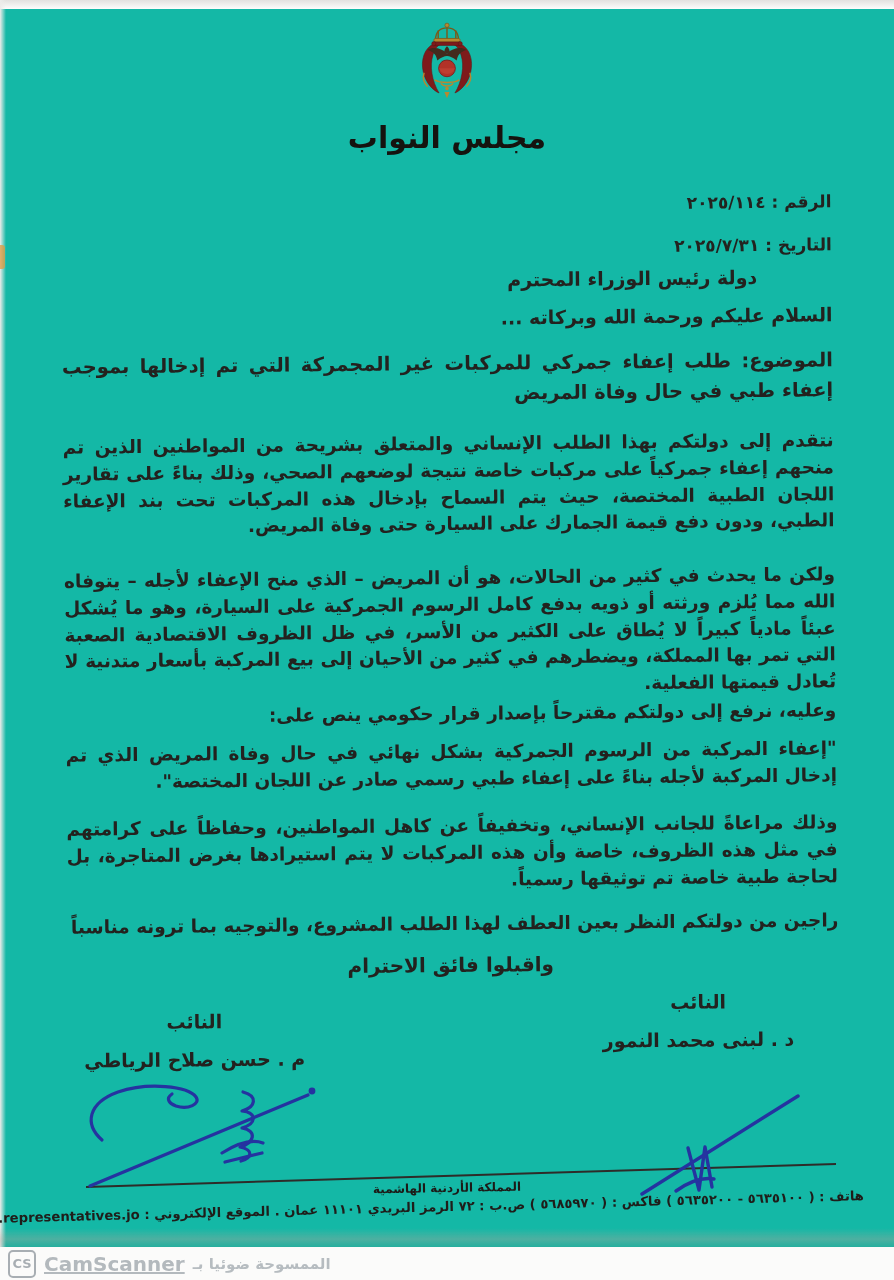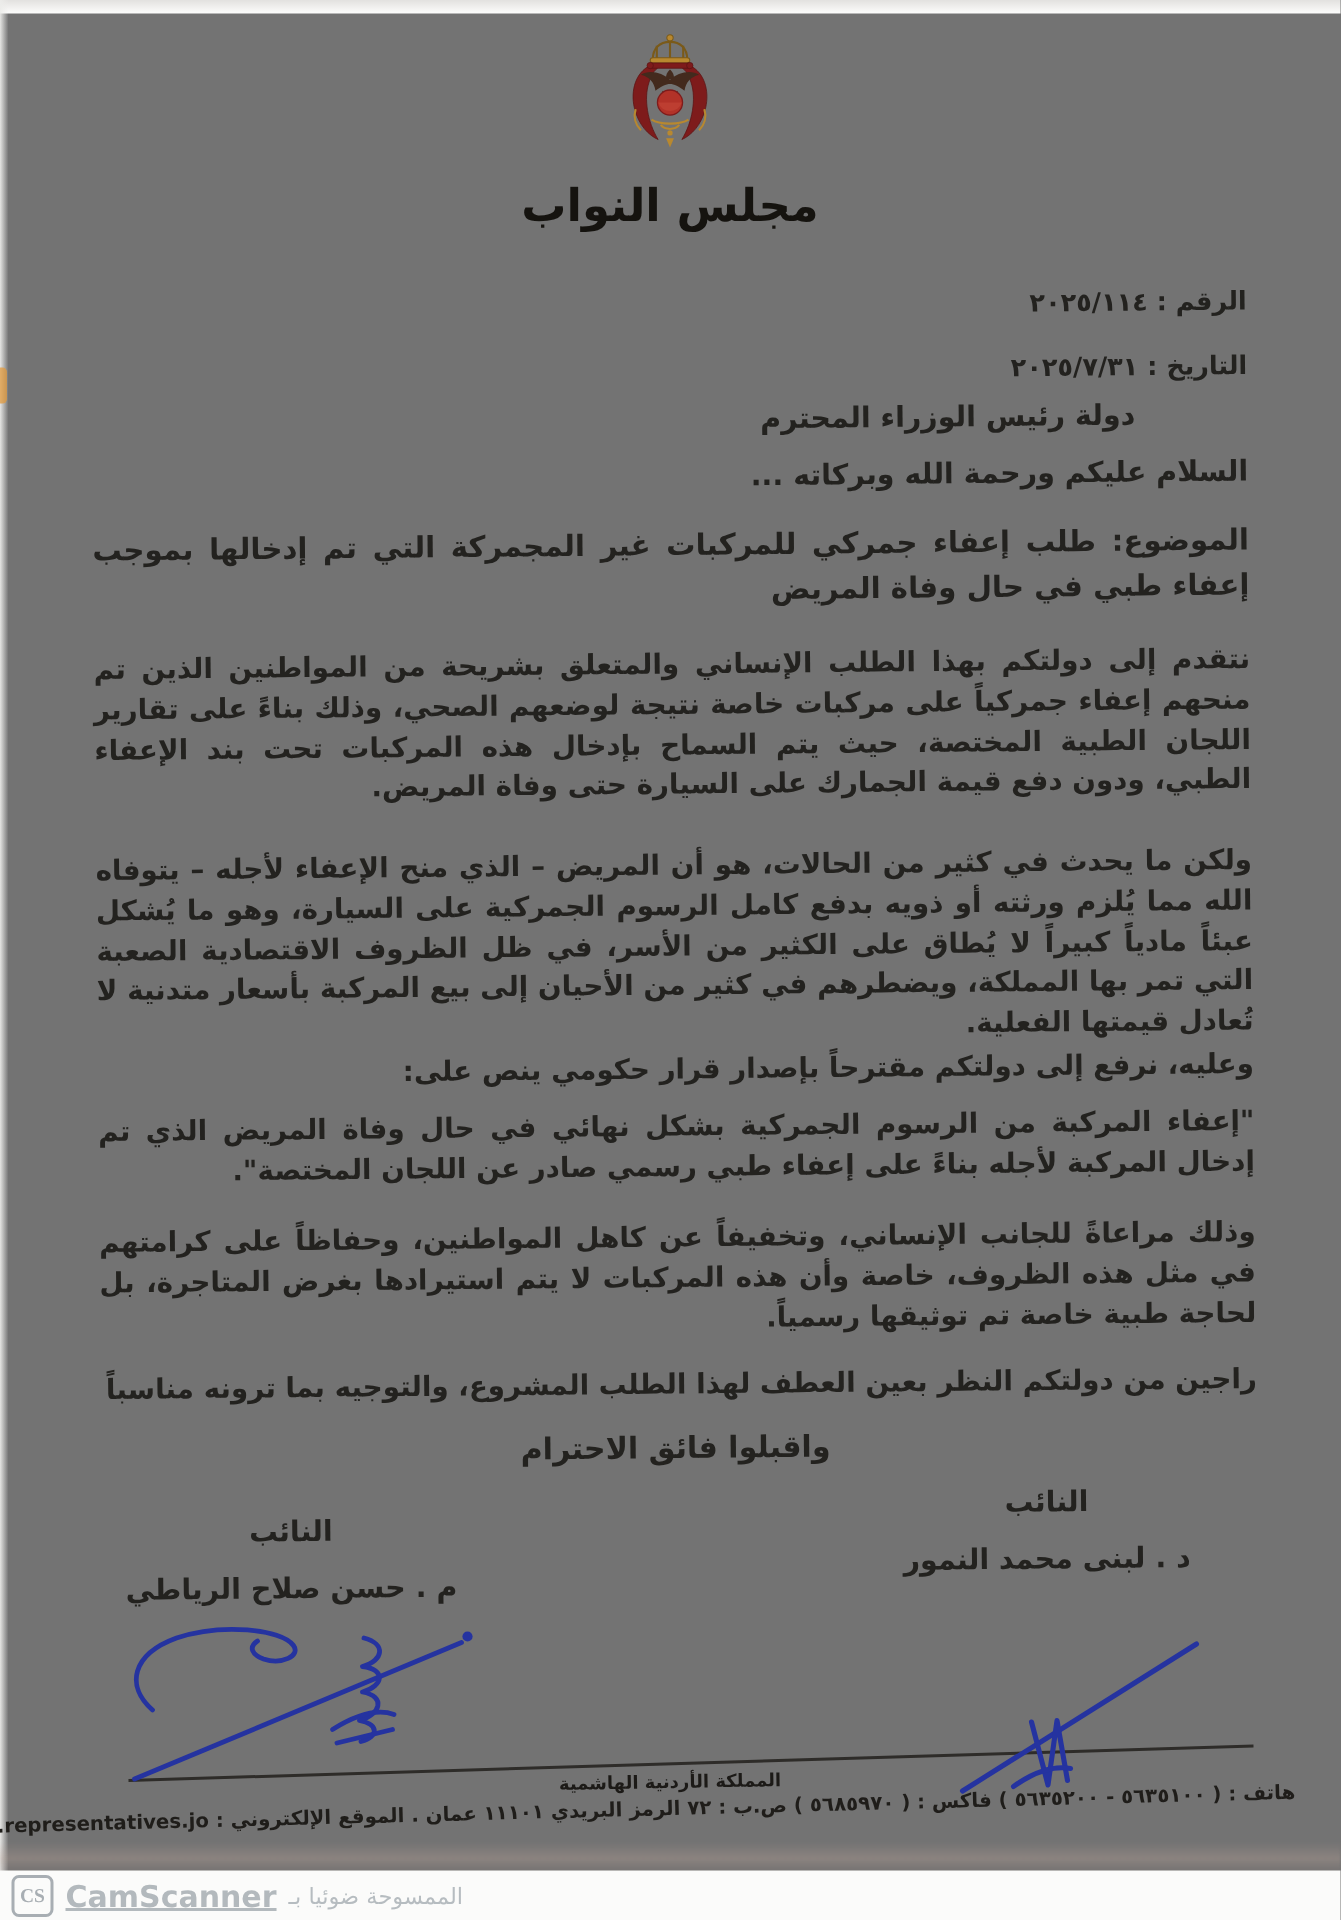--- a/index.html
+++ b/index.html
@@ -3,7 +3,7 @@
 <meta charset="utf-8">
 <style>
   html,body{margin:0;padding:0;background:#cfcfcf;font-family:"DejaVu Sans",sans-serif;}
-  .page{position:relative;width:894px;height:1280px;margin:0 auto;background:#737373;overflow:hidden;direction:rtl;color:#23221f;}
+  .page{position:relative;width:894px;height:1280px;margin:0 auto;background:#14b8a6;overflow:hidden;direction:rtl;color:#23221f;}
   
   .edge-top{position:absolute;top:0;left:0;right:0;height:9px;background:linear-gradient(#e2e1df,#fdfdfc);}
   .edge-left{position:absolute;top:0;left:0;bottom:0;width:6px;background:linear-gradient(90deg,#ececea,rgba(253,253,252,0));}

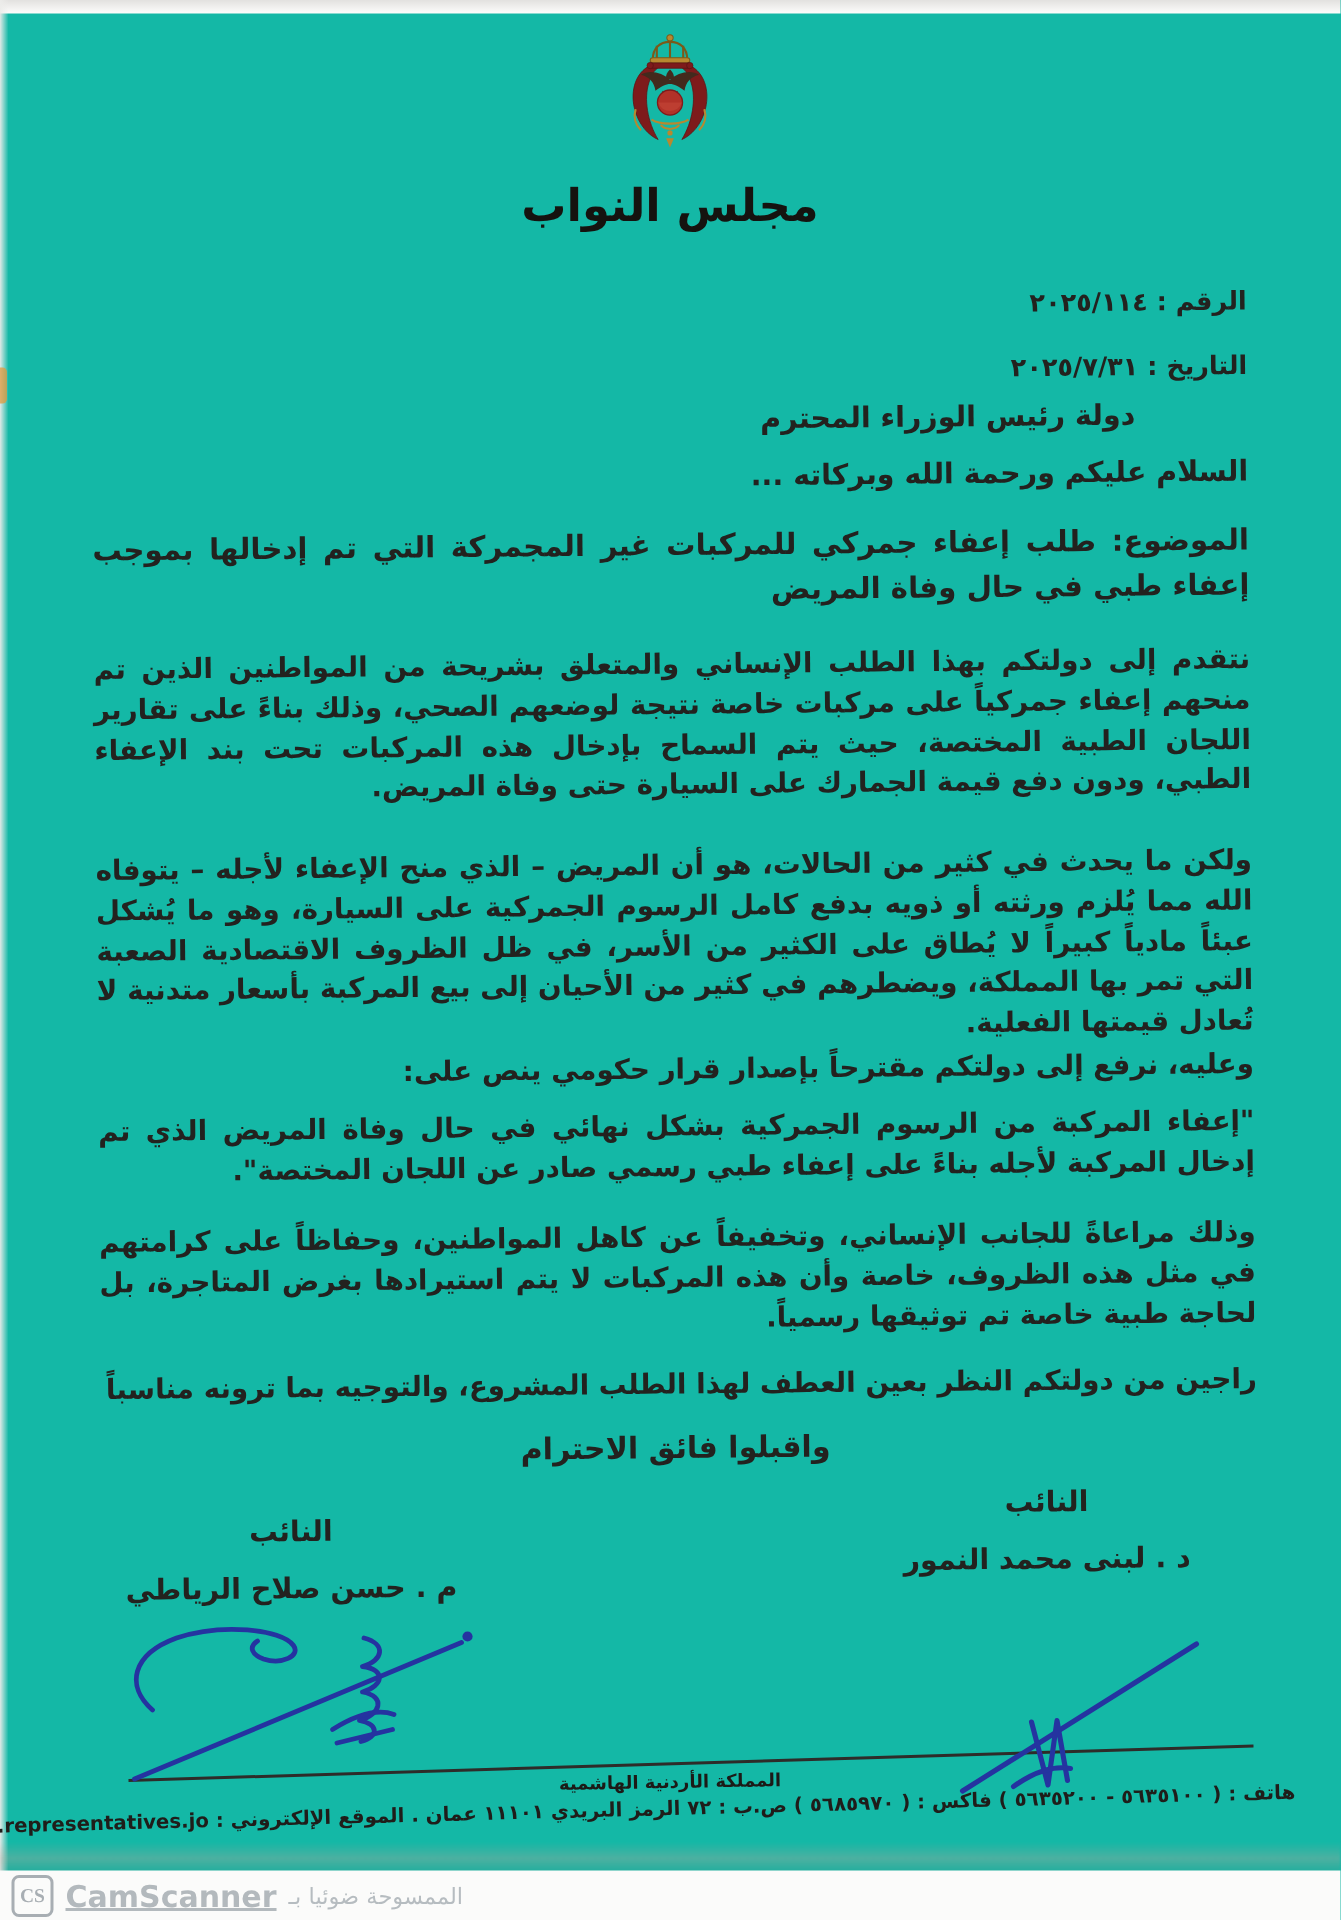--- a/index.html
+++ b/index.html
@@ -35,7 +35,7 @@
   .contact-line{position:absolute;top:1199px;left:30px;right:30px;text-align:center;font-size:13.2px;font-weight:700;white-space:nowrap;transform:rotate(-1.5deg);direction:rtl;color:#1f1d1a;}
   
   .scan-strip{position:absolute;left:0;right:0;bottom:0;height:33px;background:#fbfbfa;display:flex;align-items:center;direction:ltr;padding-left:8px;gap:8px;}
-  .cs-badge{width:24px;height:24px;border:2px solid #a8aeb3;border-radius:5px;color:#a8aeb3;display:flex;align-items:center;justify-content:center;font-size:13px;font-weight:700;font-family:Liberation Serif, serif;}
+  .cs-badge{width:24px;height:24px;border:2px solid #a8aeb3;border-radius:5px;color:#a8aeb3;display:flex;align-items:center;justify-content:center;font-size:13px;font-weight:700;}
   .cs-brand{font-size:20px;font-weight:700;color:#b3b9bd;text-decoration:underline;}
   .cs-note{font-size:15px;font-weight:400;color:#b6bcc0;}
 </style>

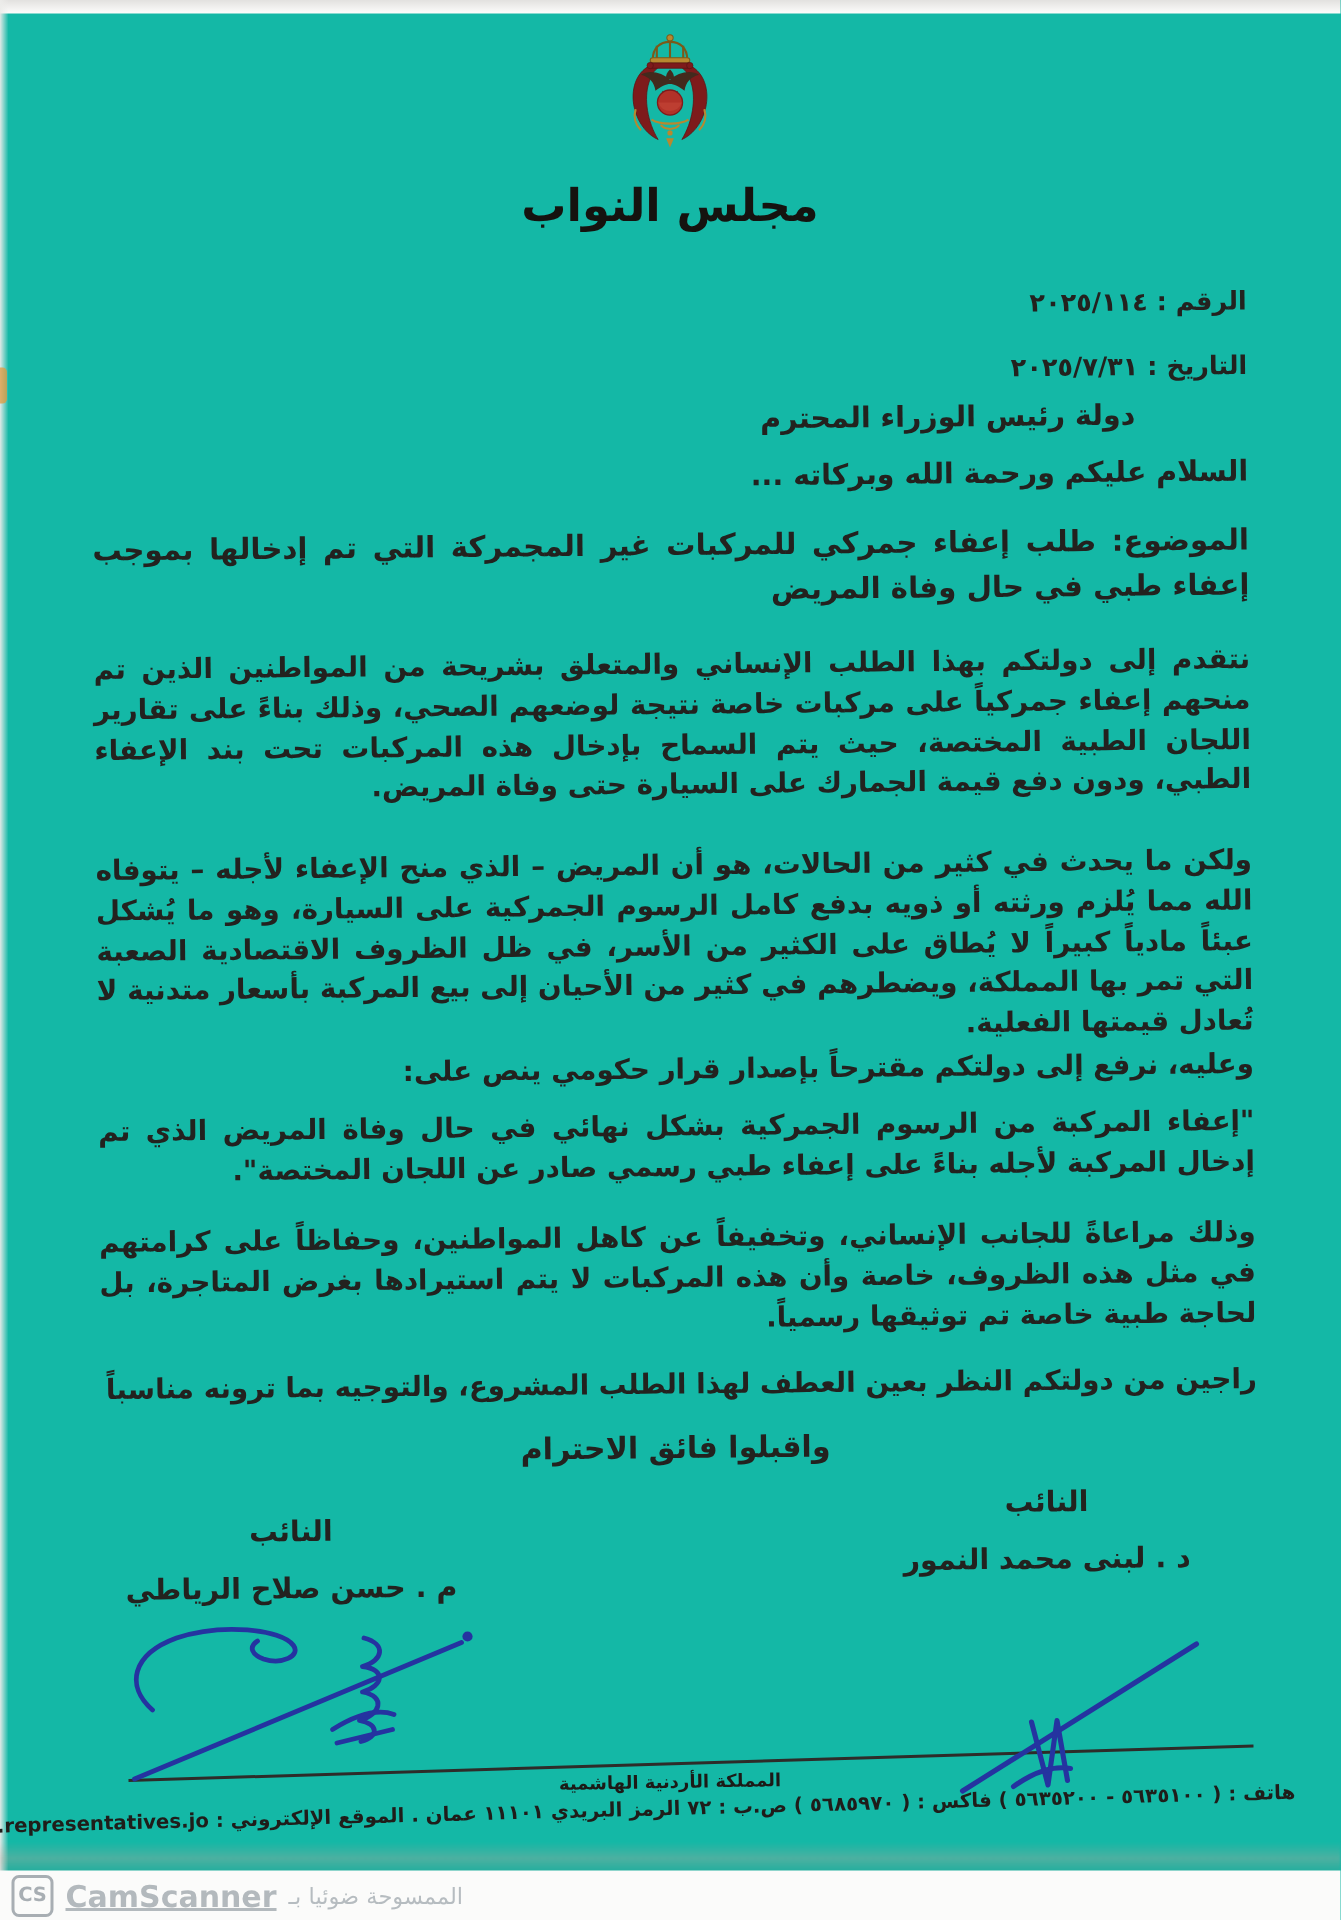--- a/index.html
+++ b/index.html
@@ -37,7 +37,7 @@
   .scan-strip{position:absolute;left:0;right:0;bottom:0;height:33px;background:#fbfbfa;display:flex;align-items:center;direction:ltr;padding-left:8px;gap:8px;}
   .cs-badge{width:24px;height:24px;border:2px solid #a8aeb3;border-radius:5px;color:#a8aeb3;display:flex;align-items:center;justify-content:center;font-size:13px;font-weight:700;}
   .cs-brand{font-size:20px;font-weight:700;color:#b3b9bd;text-decoration:underline;}
-  .cs-note{font-size:15px;font-weight:400;color:#b6bcc0;}
+  .cs-note{font-size:15px;font-weight:700;color:#b6bcc0;}
 </style>
 </head>
 <body>

